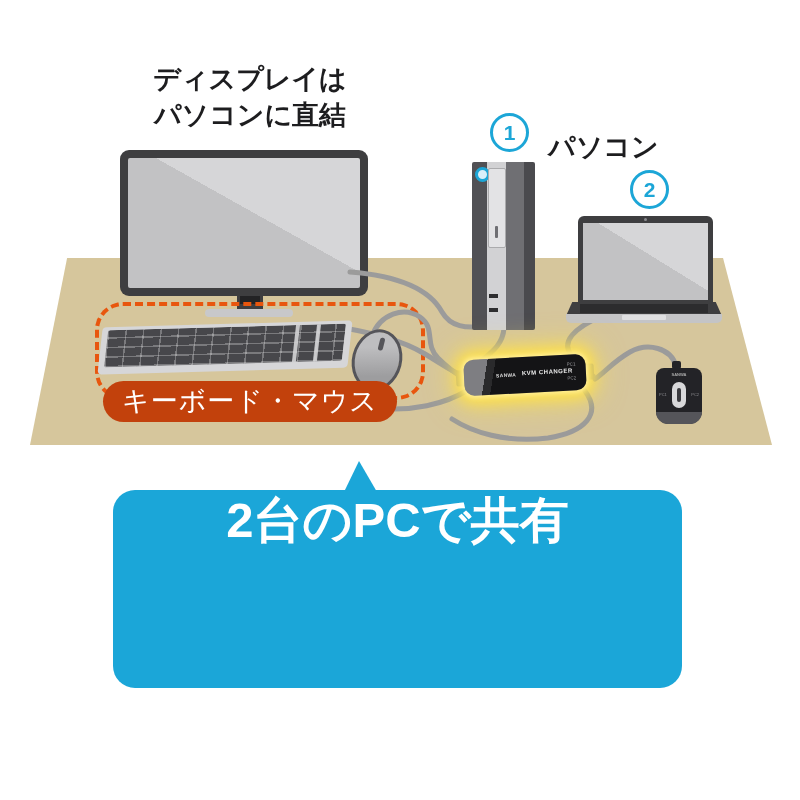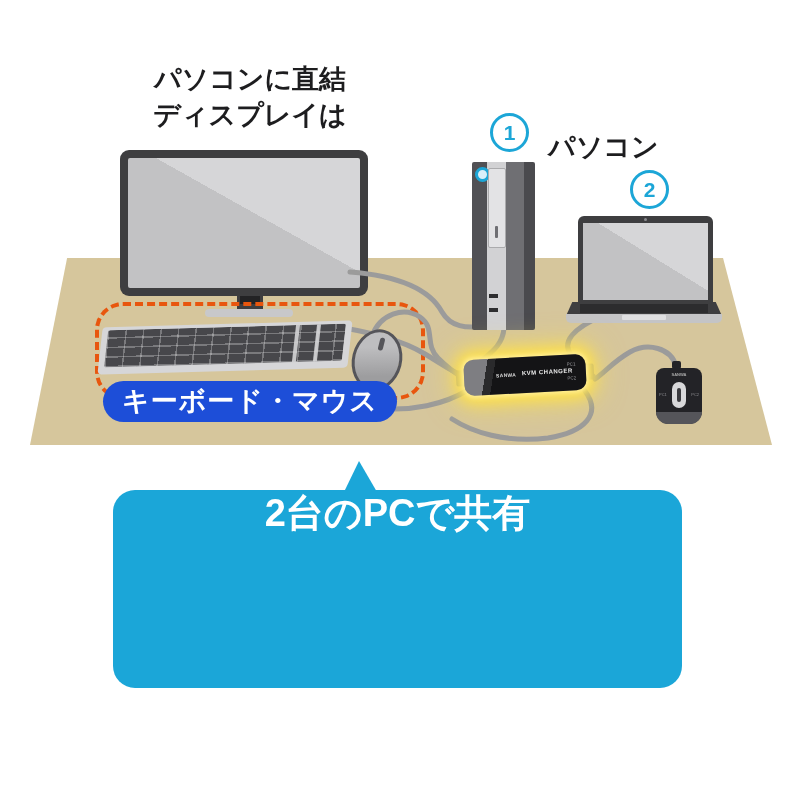--- a/index.html
+++ b/index.html
@@ -189,8 +189,8 @@
   </div>
 
   <div class="abs caption-top">
+    <div>ディスプレイは</div>
     <div>パソコンに直結</div>
-    <div>ディスプレイは</div>
   </div>
 
   <div class="abs num-badge badge1">1</div>

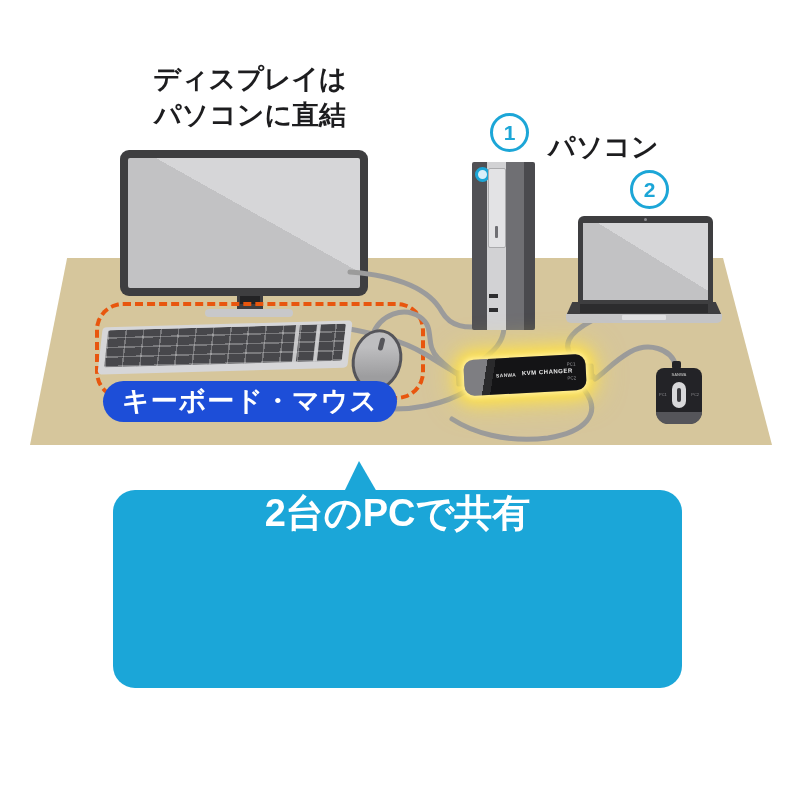--- a/index.html
+++ b/index.html
@@ -95,8 +95,8 @@
         color:#1CA6D7;font-size:21px;font-weight:bold;text-align:center;line-height:33px;z-index:6;}
   .badge1{left:490px;top:113px;} .badge2{left:630px;top:170px;}
   .pc-label{left:548px;top:129px;font-size:27px;font-weight:600;color:#1D1D1F;z-index:6;}
-  .km-pill{left:103px;top:381px;width:294px;height:41px;background:#1d4ed8;border-radius:21px;
-        color:#ffffff;font-size:27px;font-weight:bold;text-align:center;line-height:41px;z-index:6;
+  .km-pill{left:103px;top:381px;width:294px;height:41px;background:#c2410c;border-radius:21px;
+        color:#ffffff;font-size:27px;font-weight:normal;text-align:center;line-height:41px;z-index:6;
         letter-spacing:1px;}
 
   

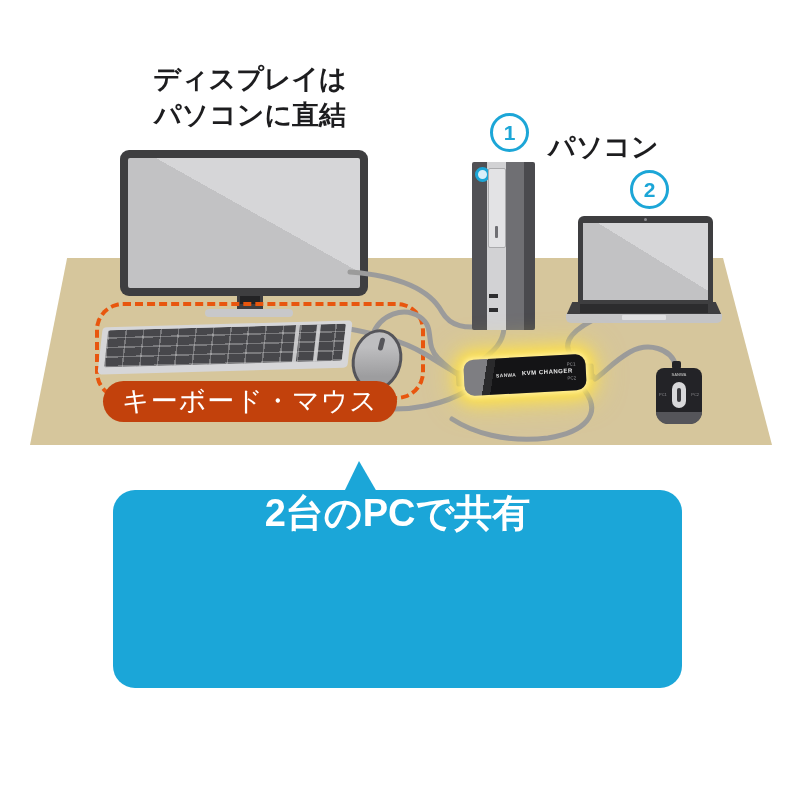--- a/index.html
+++ b/index.html
@@ -103,7 +103,7 @@
   .bubble{left:113px;top:490px;width:569px;height:198px;background:#1BA6D8;border-radius:22px;z-index:7;
         color:#ffffff;text-align:center;font-weight:bold;}
   .bubble .l1{margin-top:30px;font-size:43px;line-height:1.25;}
-  .bubble .l2{font-size:38px;line-height:1.25;}
+  .bubble .l2{font-size:49px;line-height:1.25;}
   .bubble-tip{left:344px;top:461px;width:0;height:0;z-index:7;
         border-left:15px solid transparent;border-right:18px solid transparent;
         border-bottom:31px solid #1BA6D8;}

